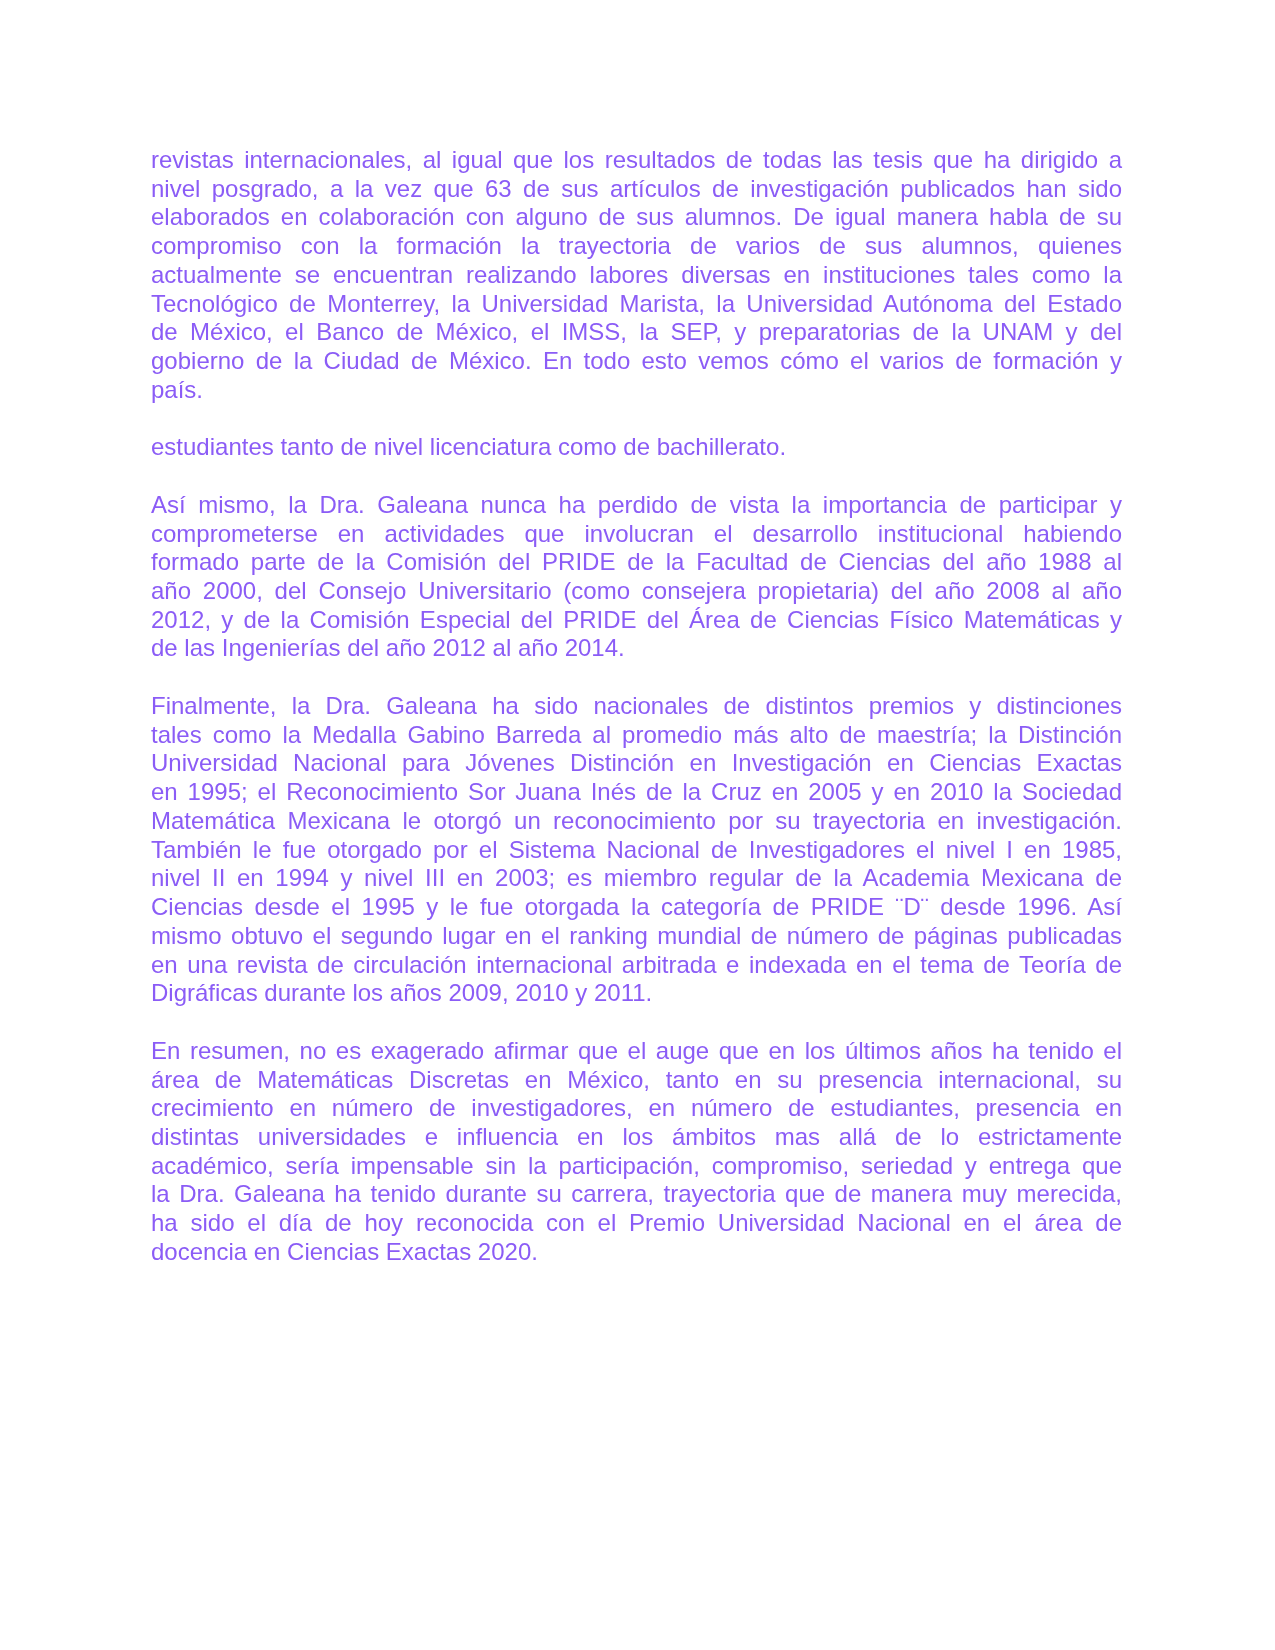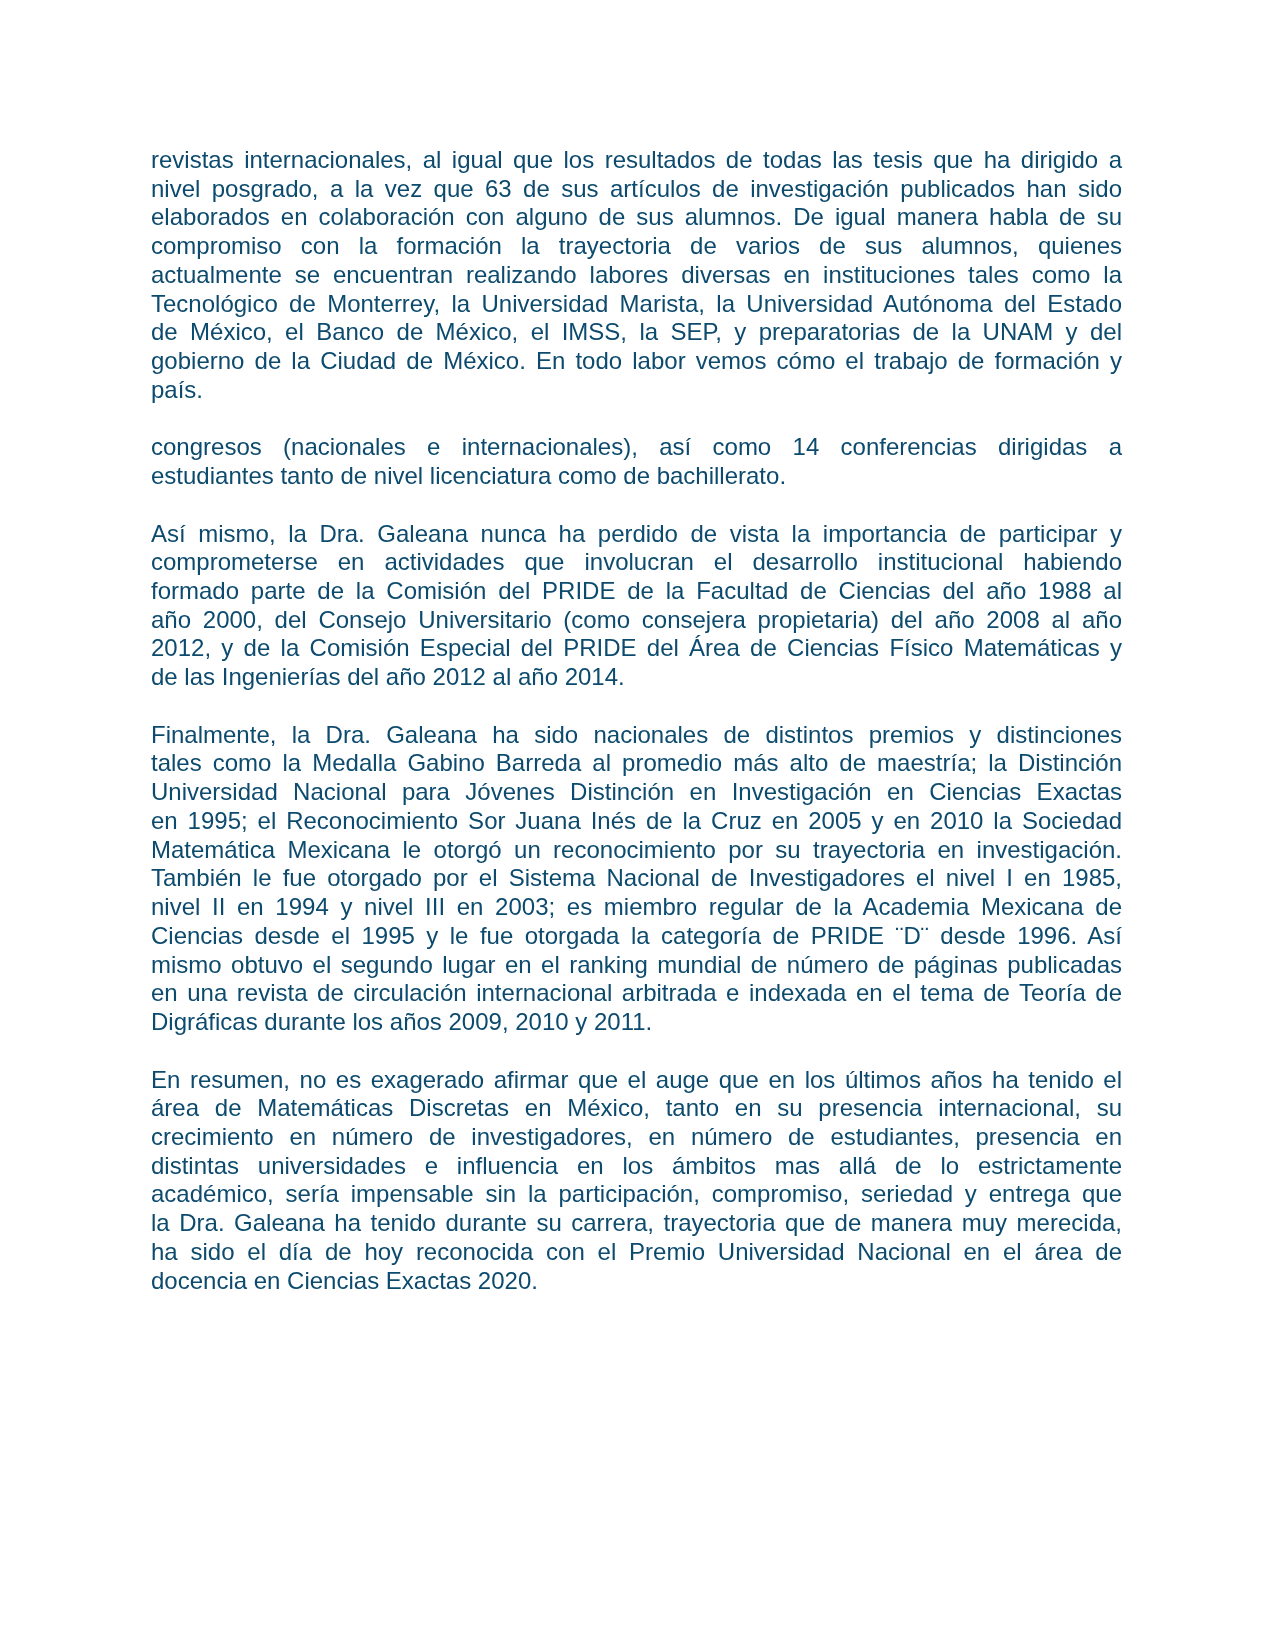--- a/index.html
+++ b/index.html
@@ -12,7 +12,7 @@
     font-family: "Liberation Sans", sans-serif;
     font-size: 24px;
     line-height: 28.74px;
-    color: #0c4a6e;
+    color: #8b5cf6;
   }
   .para { margin: 0 0 28.74px 0; }
   .line {

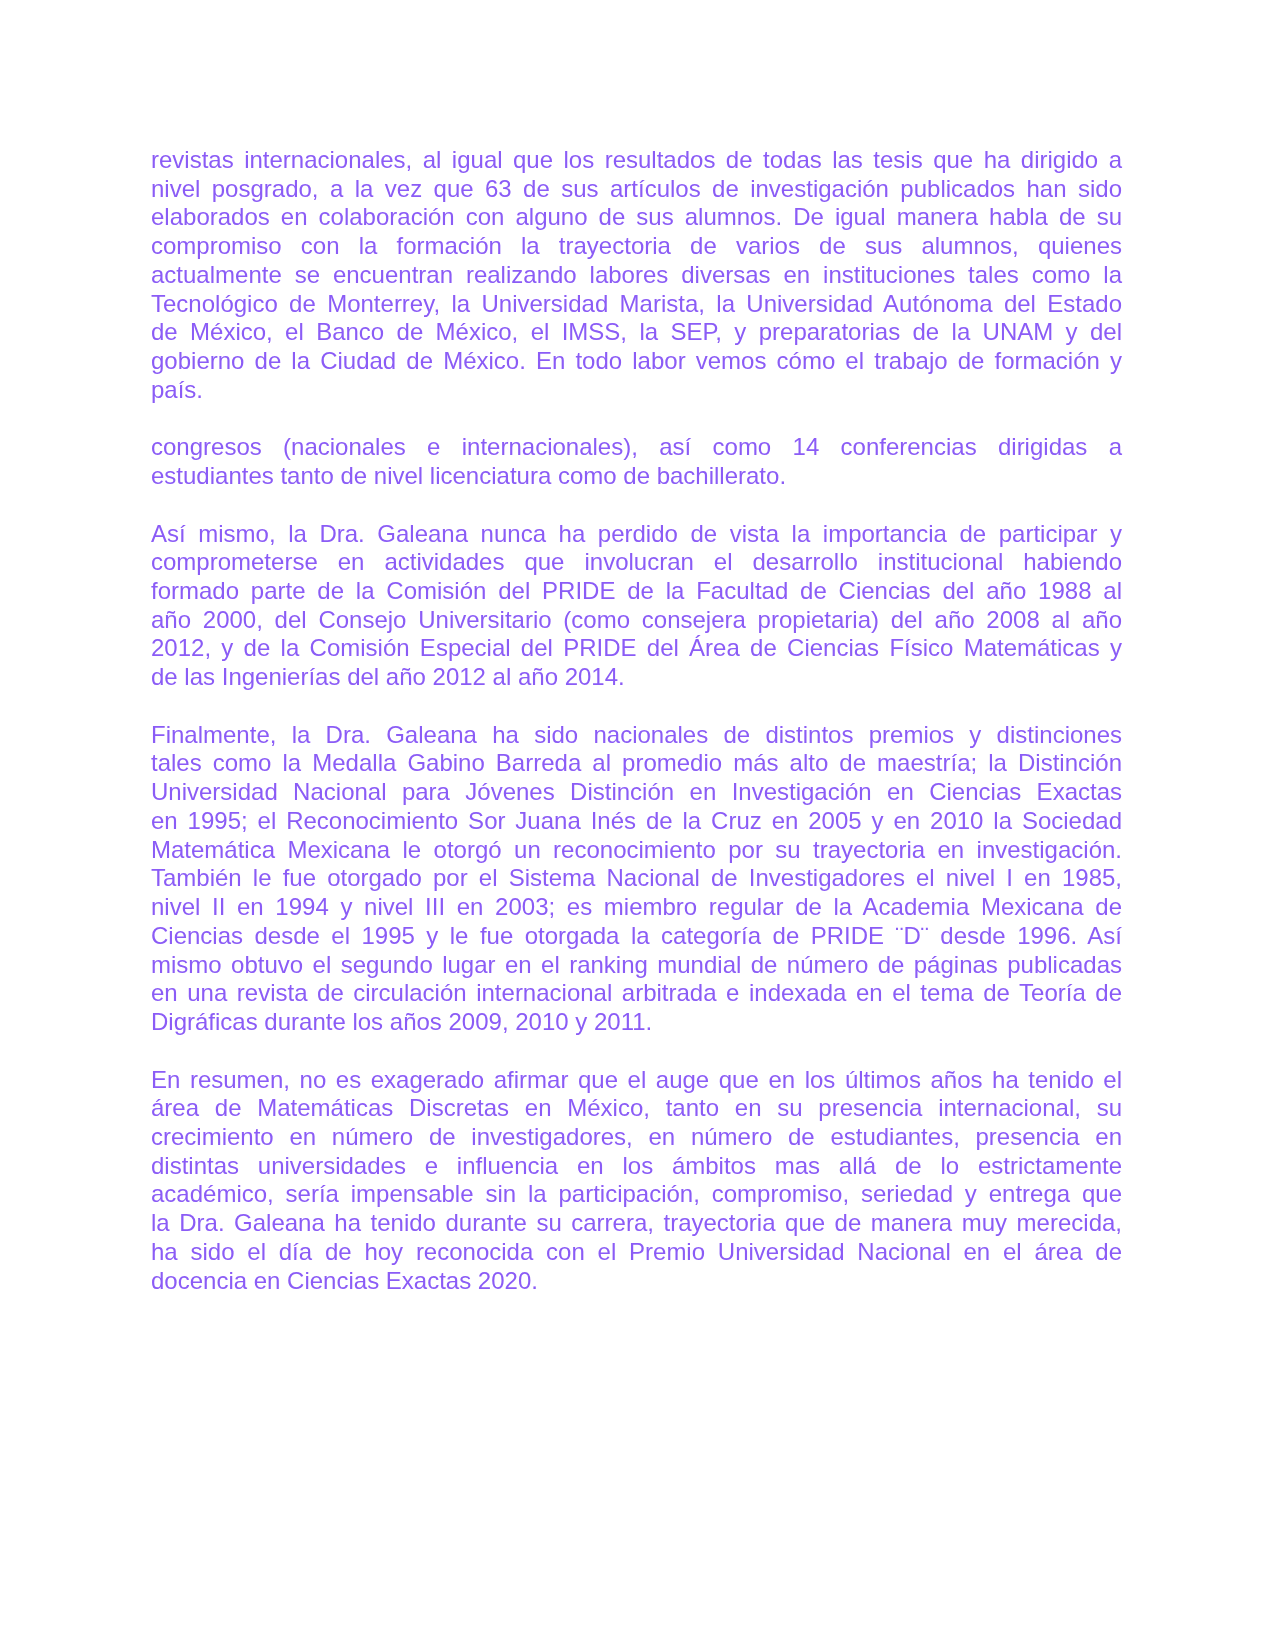--- a/index.html
+++ b/index.html
@@ -38,7 +38,7 @@
     <span class="line">actualmente se encuentran realizando labores diversas en instituciones tales como la</span>
     <span class="line">Tecnológico de Monterrey, la Universidad Marista, la Universidad Autónoma del Estado</span>
     <span class="line">de México, el Banco de México, el IMSS, la SEP,  y preparatorias de la UNAM y del</span>
-    <span class="line">gobierno de la Ciudad de México. En todo labor vemos cómo el trabajo de formación y</span>
+    <span class="line">gobierno de la Ciudad de México. En todo esto vemos cómo el varios de formación y</span>
     <span class="line last">país.</span>
   </div>
 

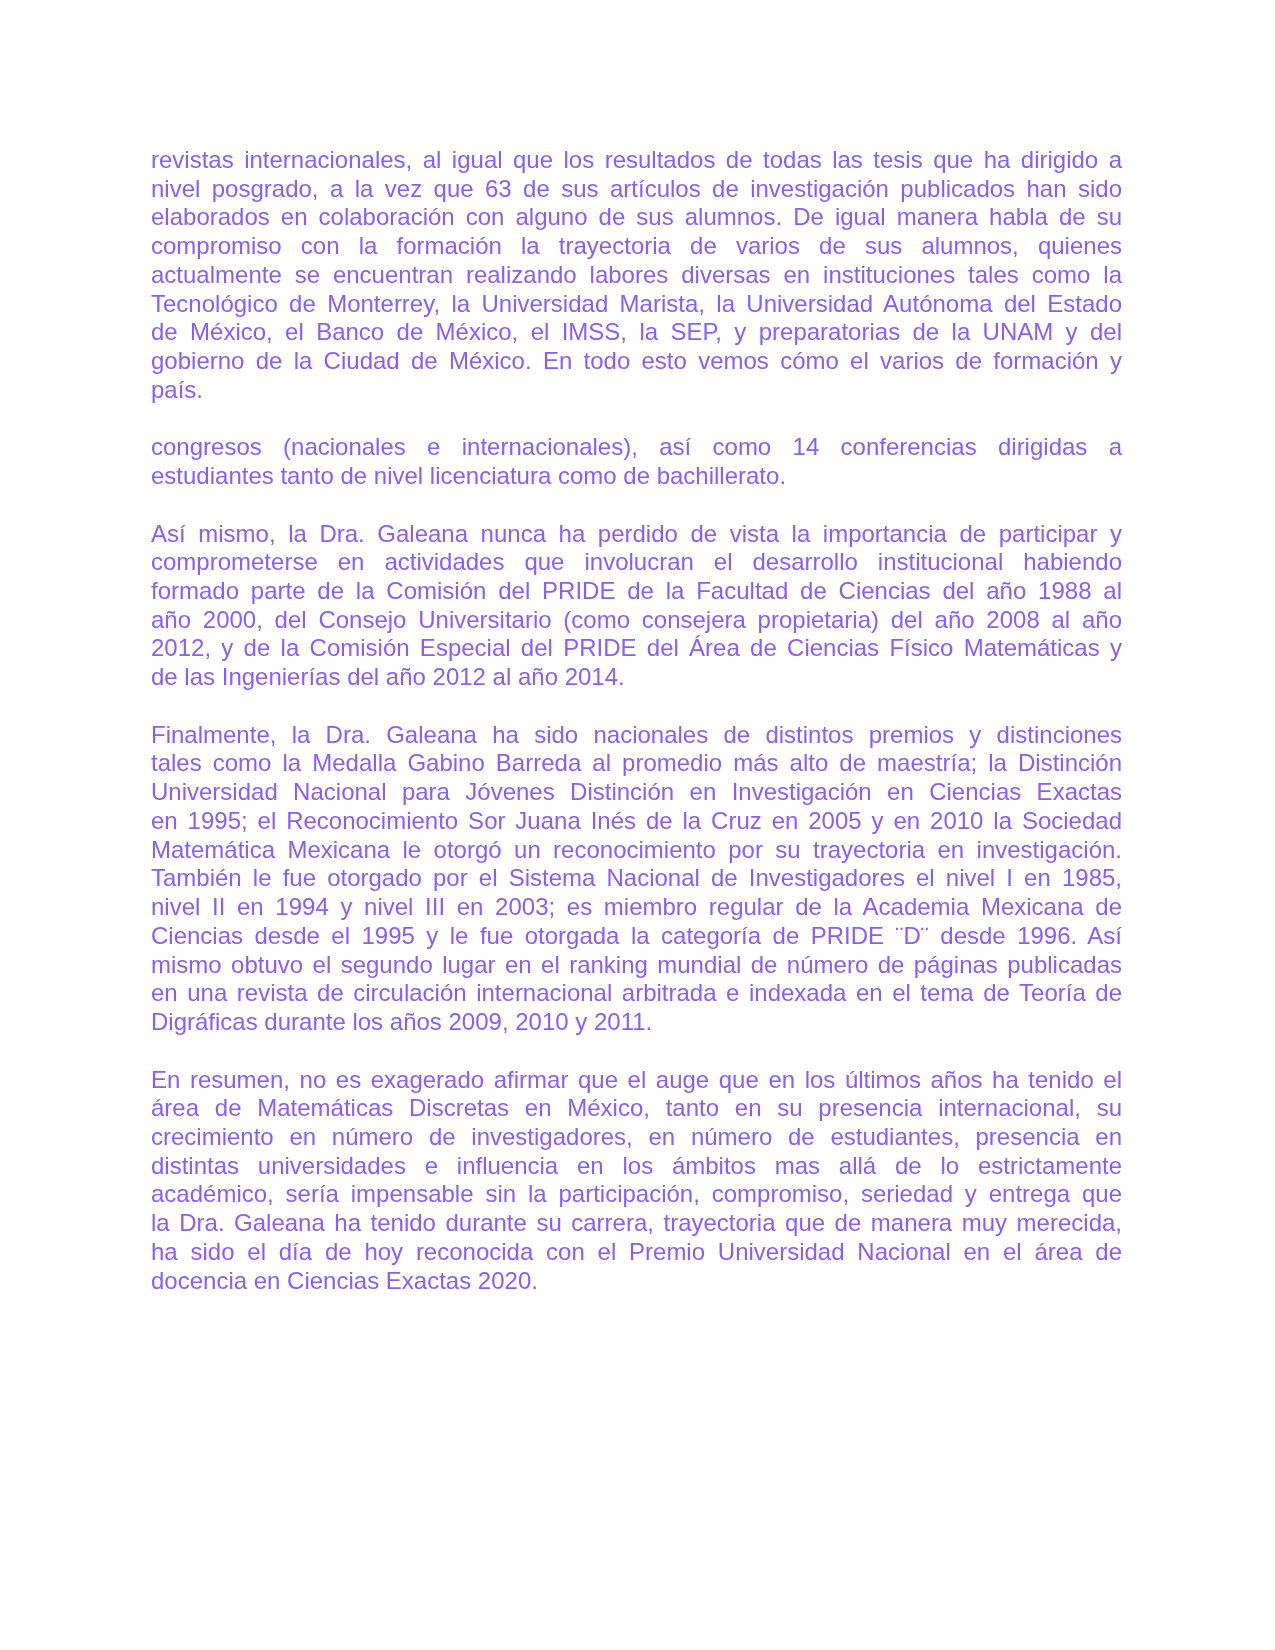--- a/index.html
+++ b/index.html
@@ -43,7 +43,6 @@
   </div>
 
   <div class="para">
-    <span class="line">congresos (nacionales e internacionales), así como 14 conferencias dirigidas a</span>
     <span class="line last">estudiantes tanto de nivel licenciatura como de bachillerato.</span>
   </div>
 

